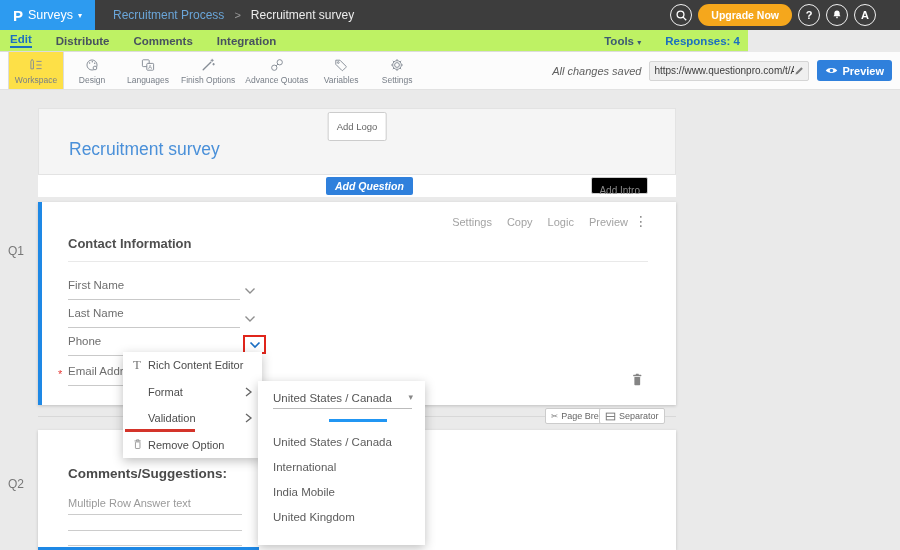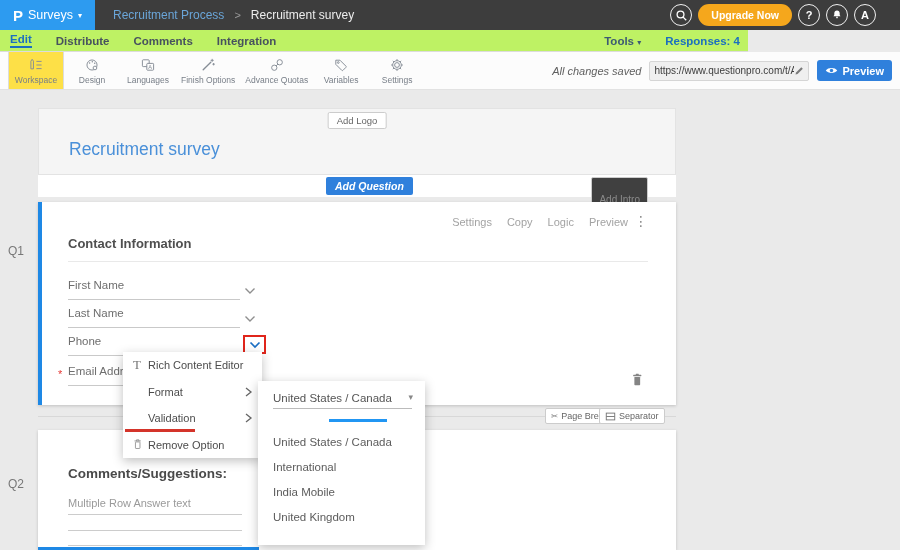--- a/index.html
+++ b/index.html
@@ -61,7 +61,7 @@
   
   .header-block { left:38px; top:108px; width:638px; height:67px; background:#f5f5f5;
                   border:1px solid #e3e3e3; }
-  .add-logo { position:absolute; left:50%; transform:translateX(-50%); top:3px; height:17px;
+  .add-logo { position:absolute; left:50%; transform:translateX(-50%); top:3px; height:29px;
               padding:0 8px; background:#fff; border:1px solid #ccc; border-radius:2px;
               font-size:9.5px; color:#666; cursor:pointer; font-family:inherit; }
   .survey-title { position:absolute; left:30px; top:30px; font-size:17.5px; color:#4a90d9; }

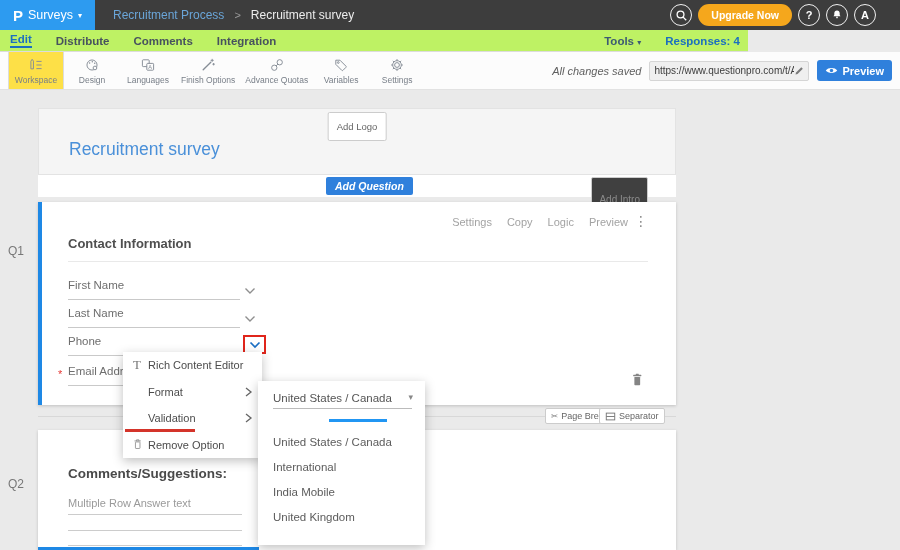--- a/index.html
+++ b/index.html
@@ -69,7 +69,7 @@
   .add-question { position:absolute; left:288px; top:2px; height:18px; padding:0 9px; background:#2f80dc;
                   border:none; border-radius:2px; color:#fff; font-size:10.5px; font-weight:700;
                   cursor:pointer; font-family:inherit;font-style:italic; }
-  .add-intro { position:absolute; right:28px; top:2px; height:17px; padding:16px 7px; background:#404040;
+  .add-intro { position:absolute; right:28px; top:2px; height:17px; padding:7px 7px; background:#000000;
                border:1px solid #ccc; border-radius:2px; color:#8a8a8a; font-size:10px; cursor:pointer;
                font-family:inherit; }
 

